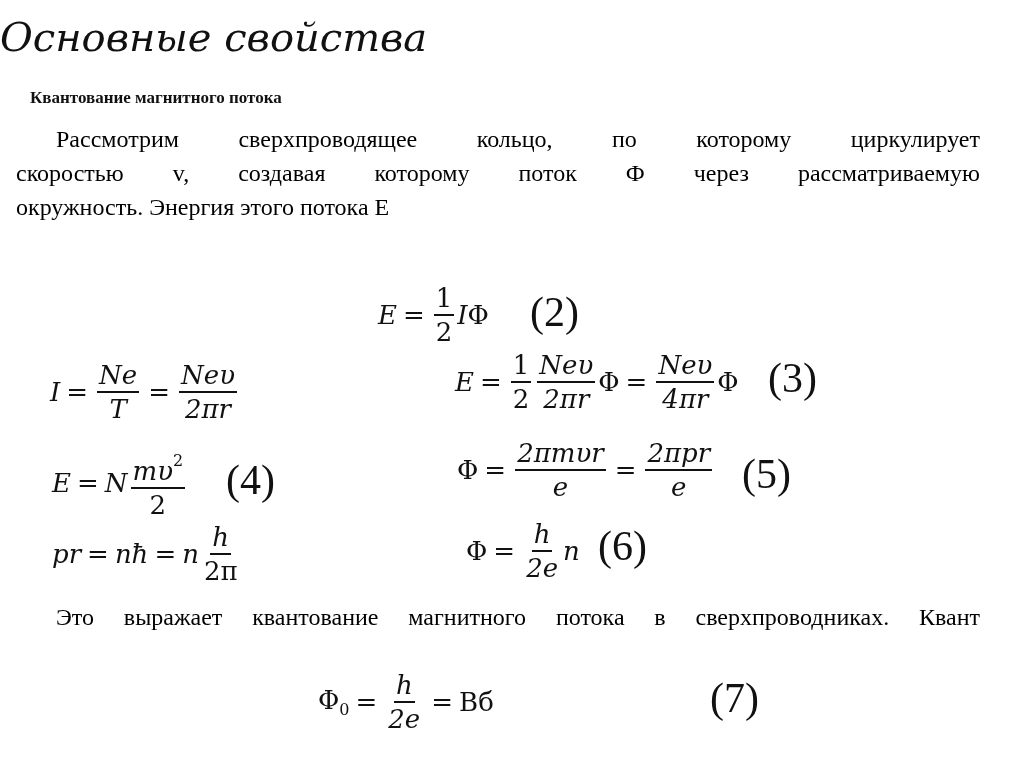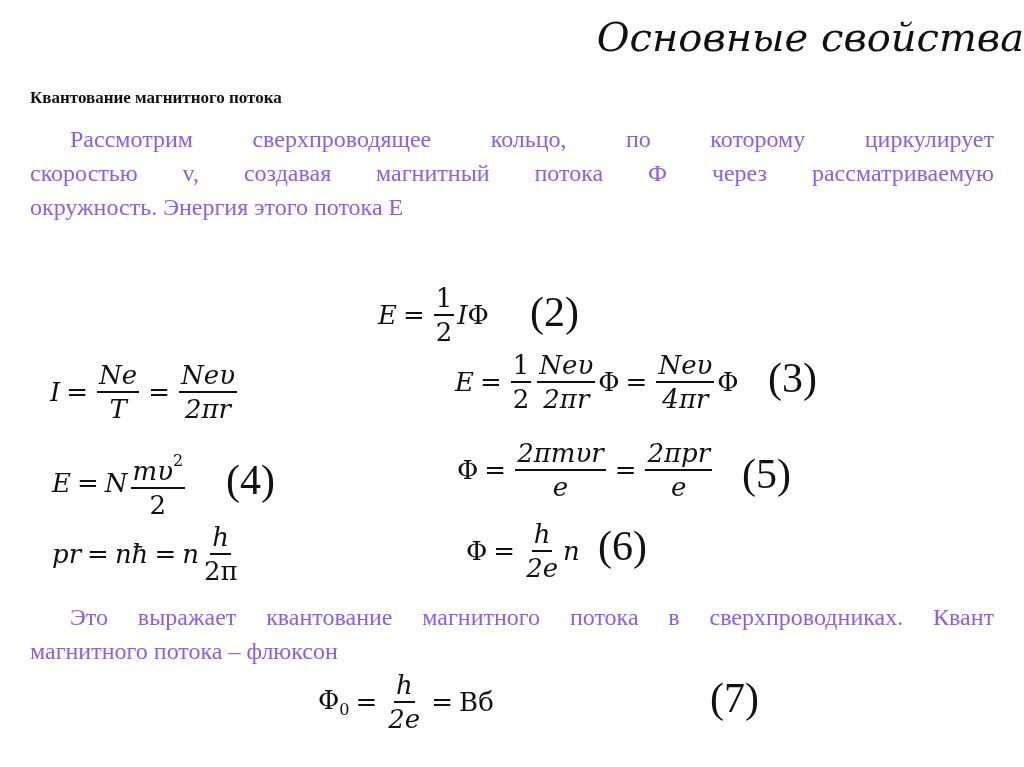--- a/index.html
+++ b/index.html
@@ -4,7 +4,7 @@
 <style>
   html, body { margin:0; padding:0; background:#ffffff; }
   body { width:1024px; height:767px; position:relative; overflow:hidden; color:#111; }
-  .title { position:absolute; left:0; top:14px; width:1024px; text-align:right;
+  .title { position:absolute; left:0; top:14px; width:1024px; text-align:left;
     font-family:"DejaVu Serif", serif; font-style:italic; font-size:40px; color:#111; }
   .subtitle { position:absolute; left:30px; top:88px; font-family:"Liberation Serif", serif;
     font-weight:bold; font-size:17px; color:#111; }

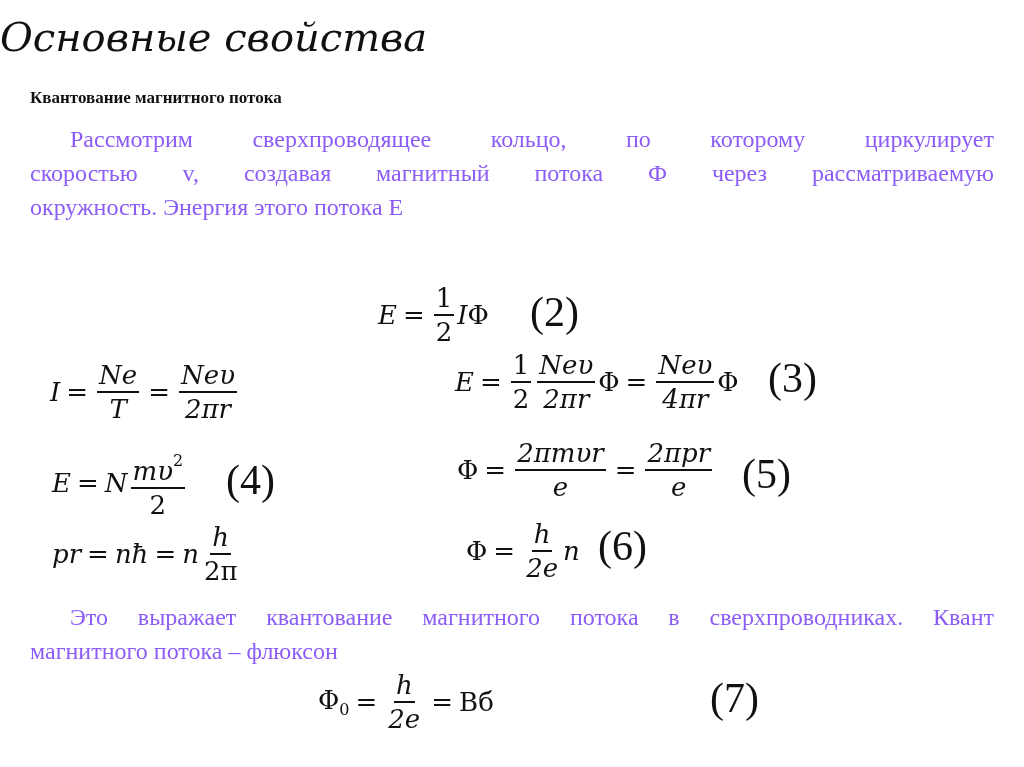--- a/index.html
+++ b/index.html
@@ -8,8 +8,8 @@
     font-family:"DejaVu Serif", serif; font-style:italic; font-size:40px; color:#111; }
   .subtitle { position:absolute; left:30px; top:88px; font-family:"Liberation Serif", serif;
     font-weight:bold; font-size:17px; color:#111; }
-  .para { position:absolute; left:30px; width:964px; font-family:"Liberation Serif", serif;
-    font-size:24px; line-height:34px; text-align:justify; color:#8b5cf6; }
+  .para { position:absolute; left:16px; width:964px; font-family:"Liberation Serif", serif;
+    font-size:24px; line-height:34px; text-align:justify; color:#000000; }
   .para .line { display:block; text-align:justify; text-align-last:justify; height:34px; white-space:nowrap; }
   .para .line.last { text-align-last:left; }
   .p1 { top:122px; }

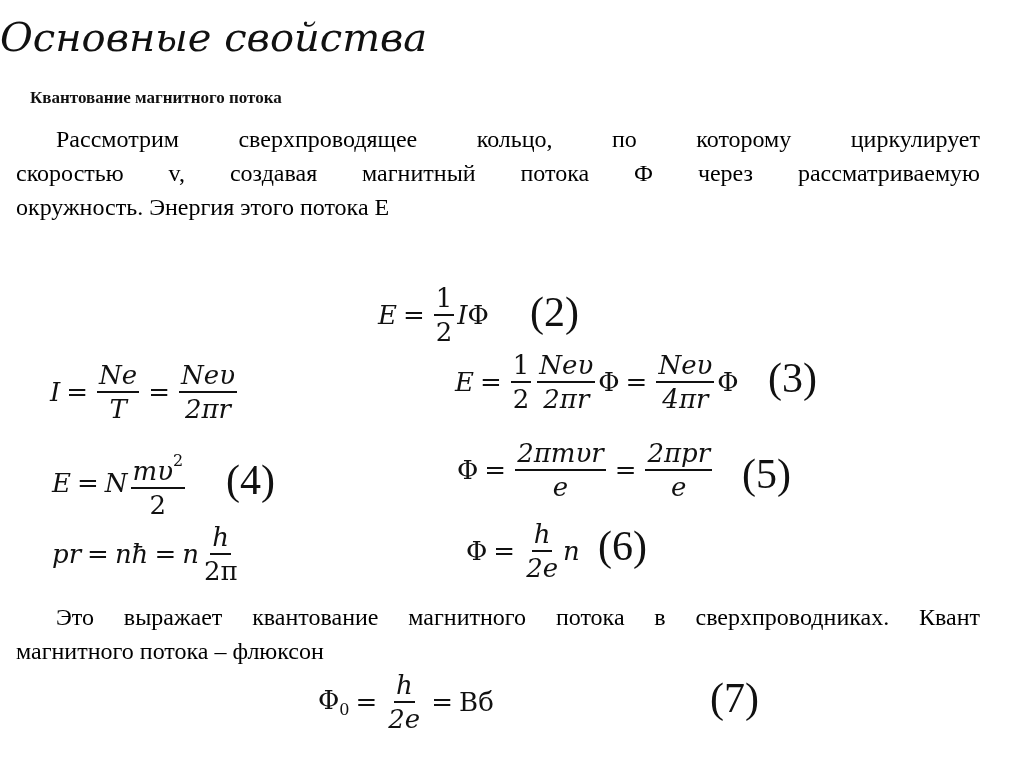--- a/index.html
+++ b/index.html
@@ -34,7 +34,7 @@
 
 <div class="para p1">
   <div class="line indent" id="p1l0">Рассмотрим сверхпроводящее кольцо, по которому циркулирует</div>
-  <div class="line" id="p1l2">скоростью v, создавая магнитный потока Ф через рассматриваемую</div>
+  <div class="line" id="p1l2">скоростью v, создавая которому поток Ф через рассматриваемую</div>
   <div class="line last" id="p1l3">окружность. Энергия этого потока Е</div>
 </div>
 

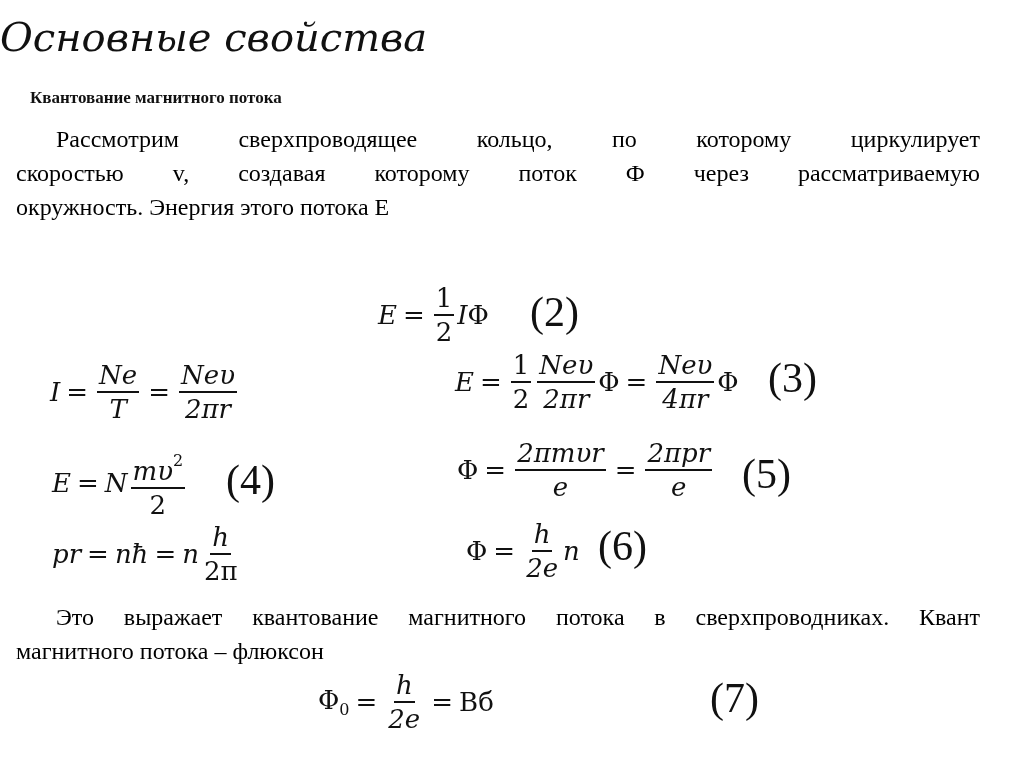--- a/index.html
+++ b/index.html
@@ -136,7 +136,6 @@
 
 <div class="para p2">
   <div class="line indent" id="p2l0">Это выражает квантование магнитного потока в сверхпроводниках. Квант</div>
-  <div class="line last" id="p2l1">магнитного потока – флюксон</div>
 </div>
 
 <div class="eq" style="left:318px; top:670px;">

